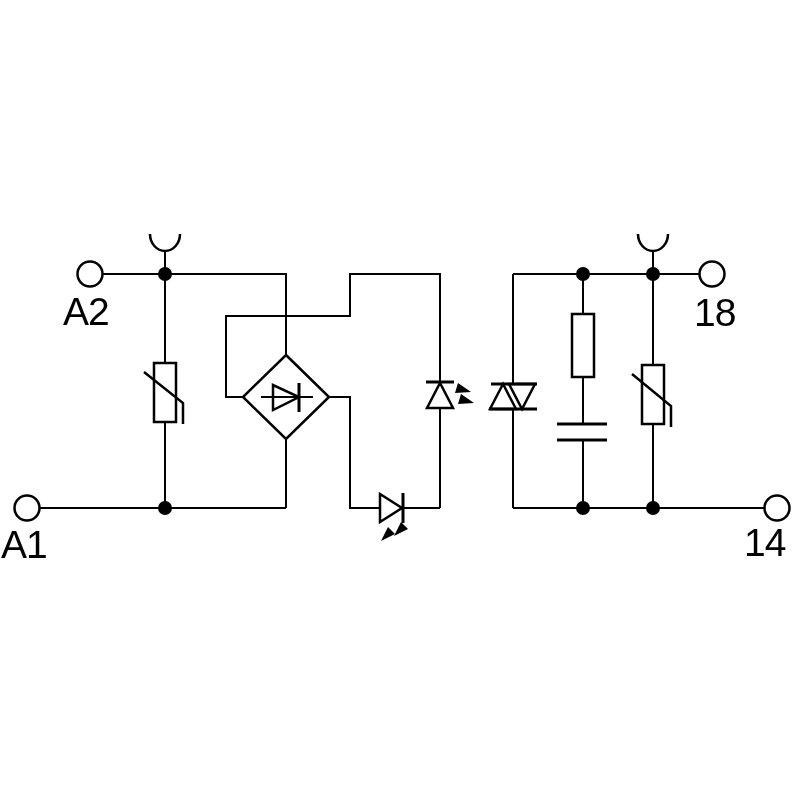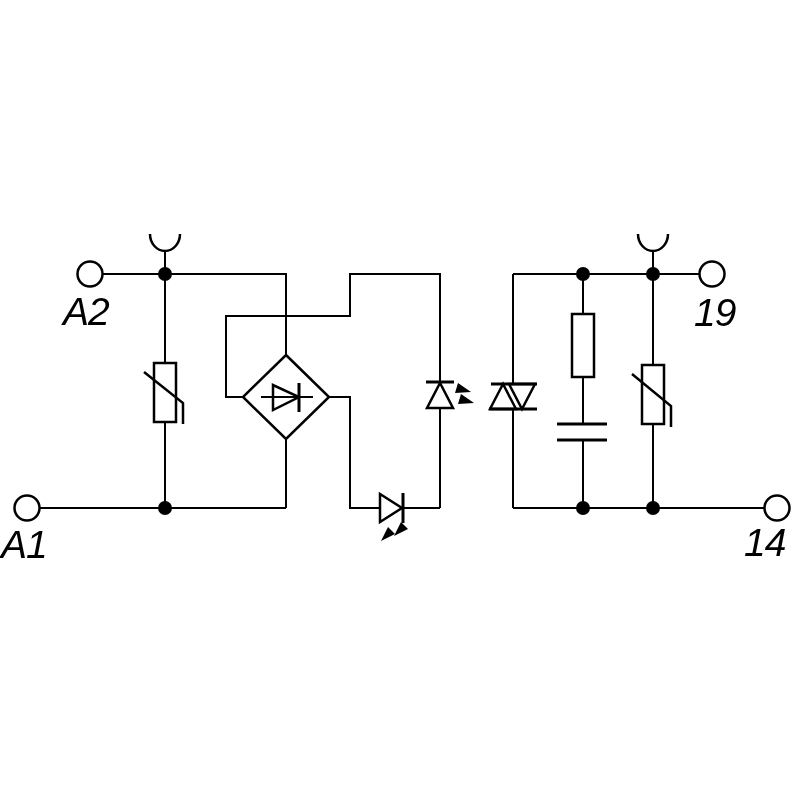--- a/index.html
+++ b/index.html
@@ -9,7 +9,6 @@
     position:relative; width:800px; height:800px;
     background:var(--bg); overflow:hidden;
     font-family:"Liberation Sans", sans-serif;
-    font-style:italic;
   }
   .stage svg { position:absolute; left:0; top:0; color:var(--ink); }
   .term-label {

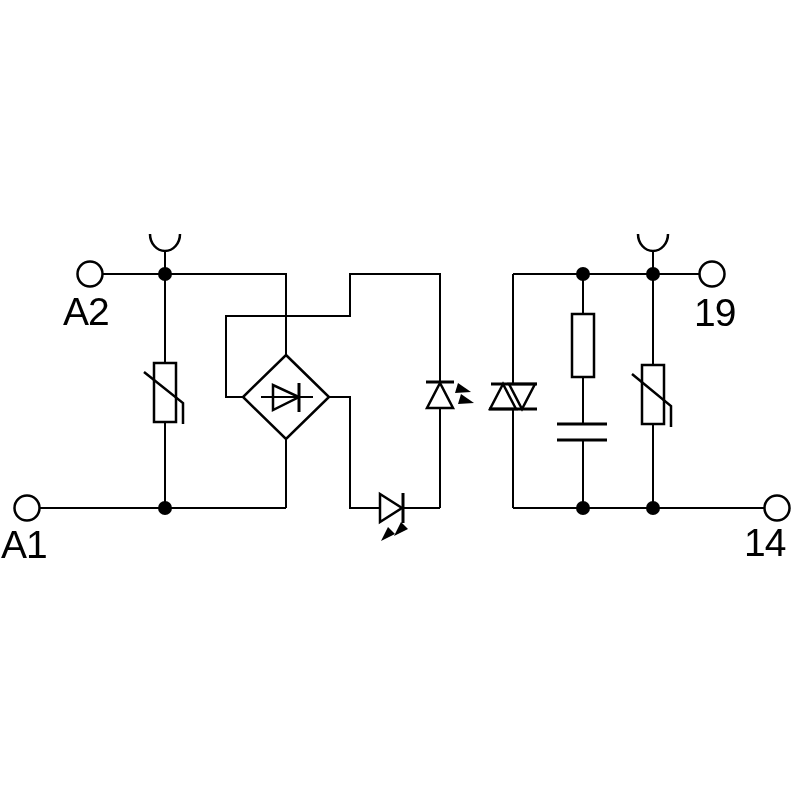--- a/index.html
+++ b/index.html
@@ -116,7 +116,7 @@
 
   <div class="term-label lbl-a2">A2</div>
   <div class="term-label lbl-a1">A1</div>
-  <div class="term-label lbl-13">19</div>
+  <div class="term-label lbl-13">18</div>
   <div class="term-label lbl-14">14</div>
 </div>
 

